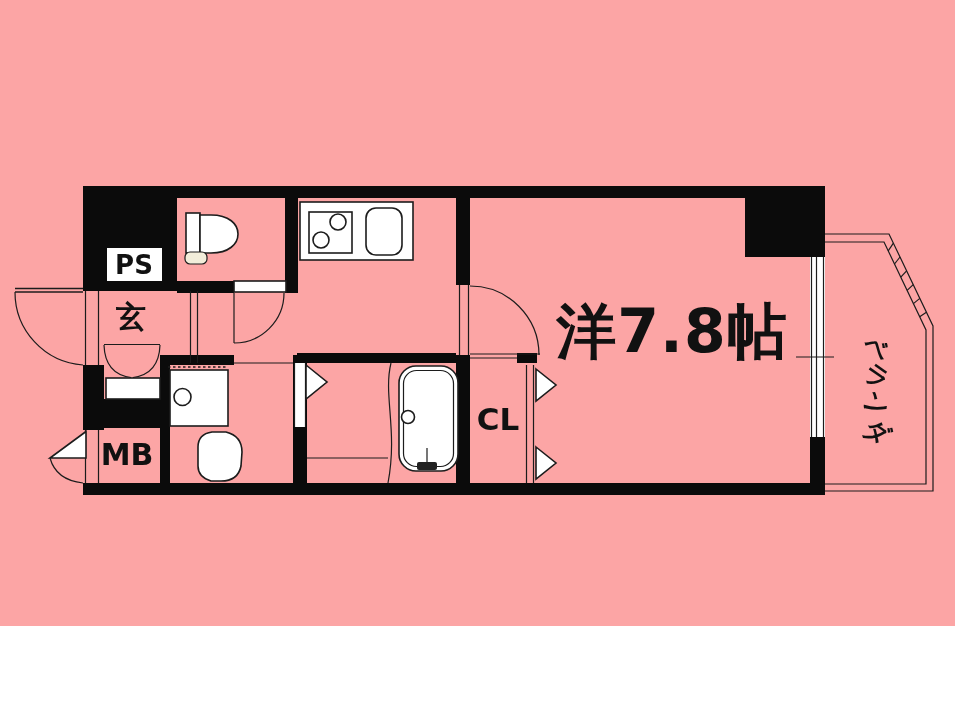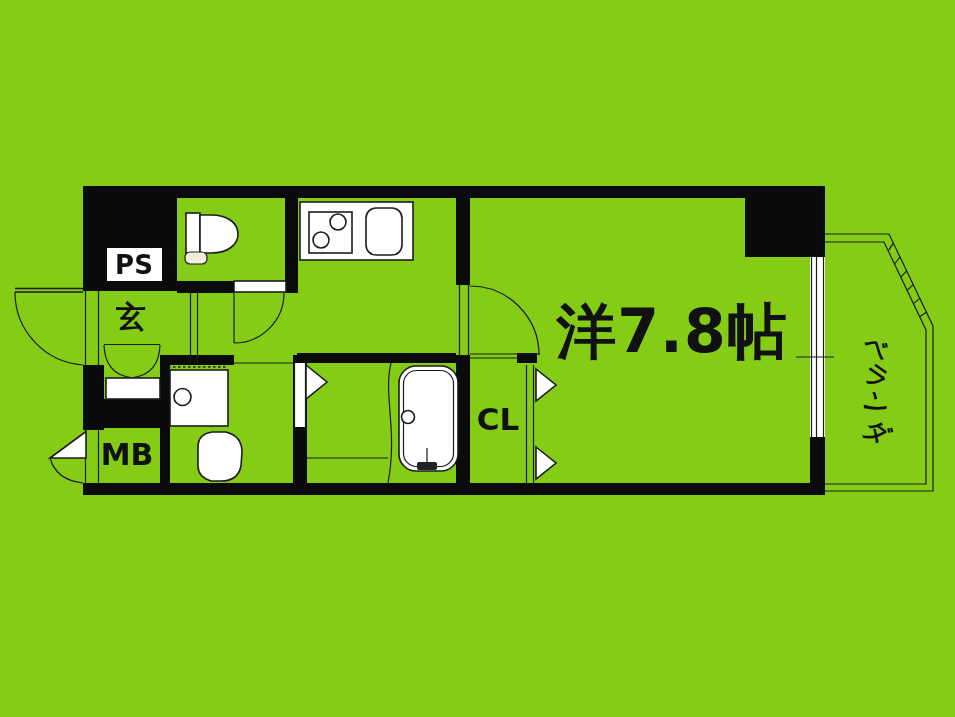--- a/index.html
+++ b/index.html
@@ -3,7 +3,7 @@
 <meta charset="utf-8">
 <style>
   html,body{margin:0;padding:0;background:#ffffff;}
-  .stage{position:relative;width:955px;height:717px;background:#84cc16;overflow:hidden;}
+  .stage{position:relative;width:955px;height:626px;background:#fca5a5;overflow:hidden;}
   svg{display:block;}
   .wall{fill:#0b0b0b;stroke:none;}
   .thin{fill:none;stroke:#1c1c1c;stroke-width:1.6;}

